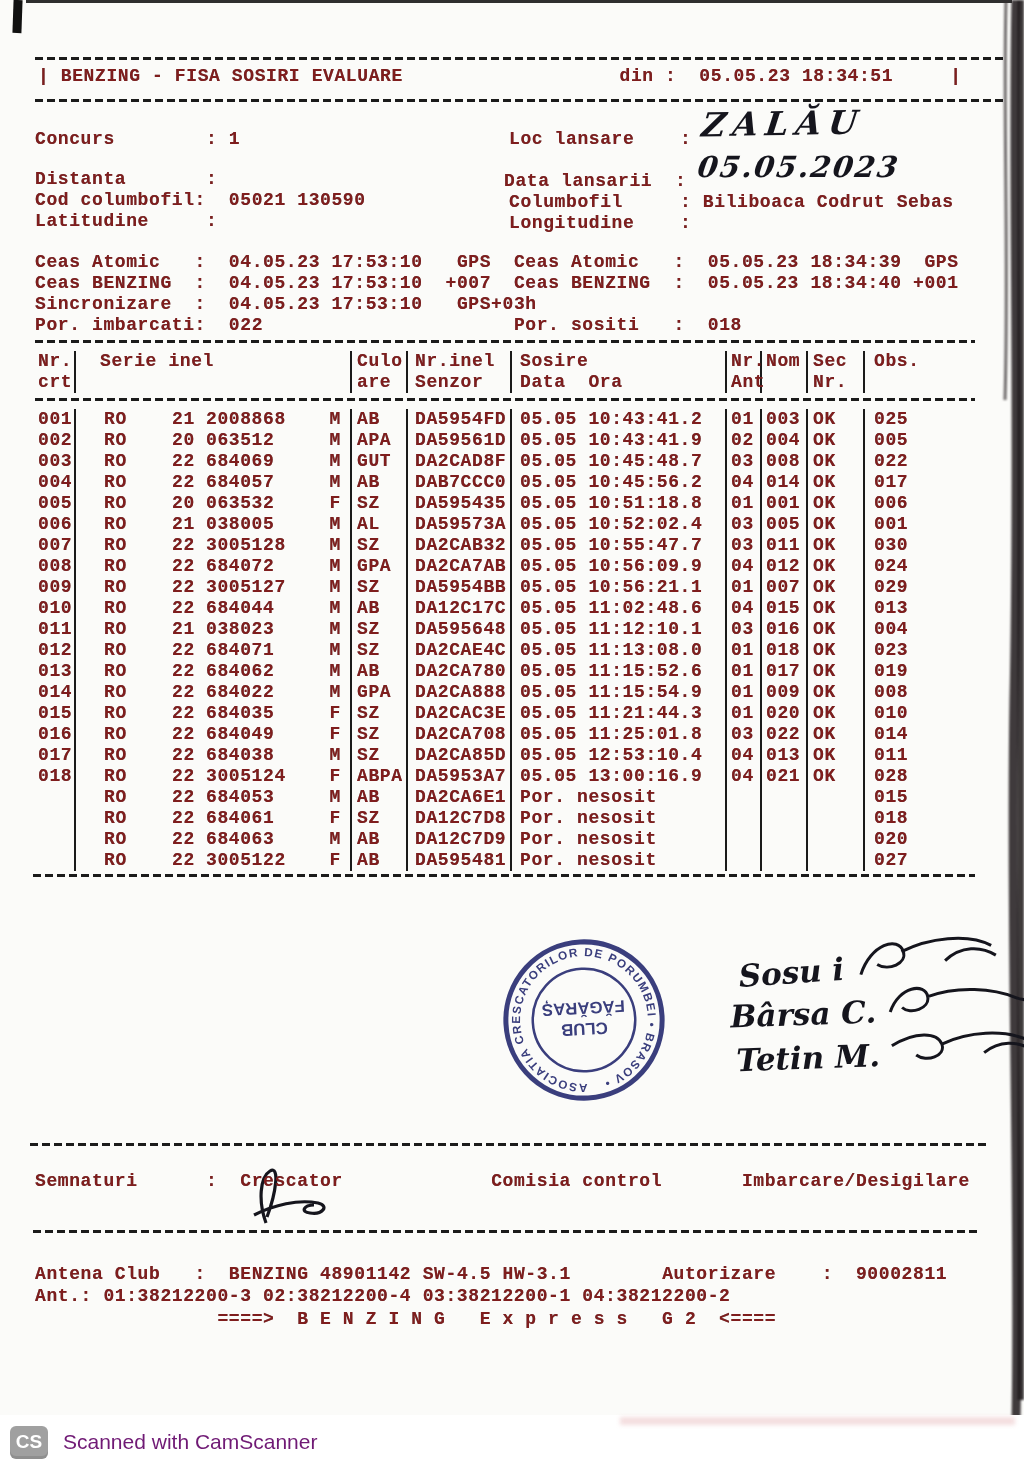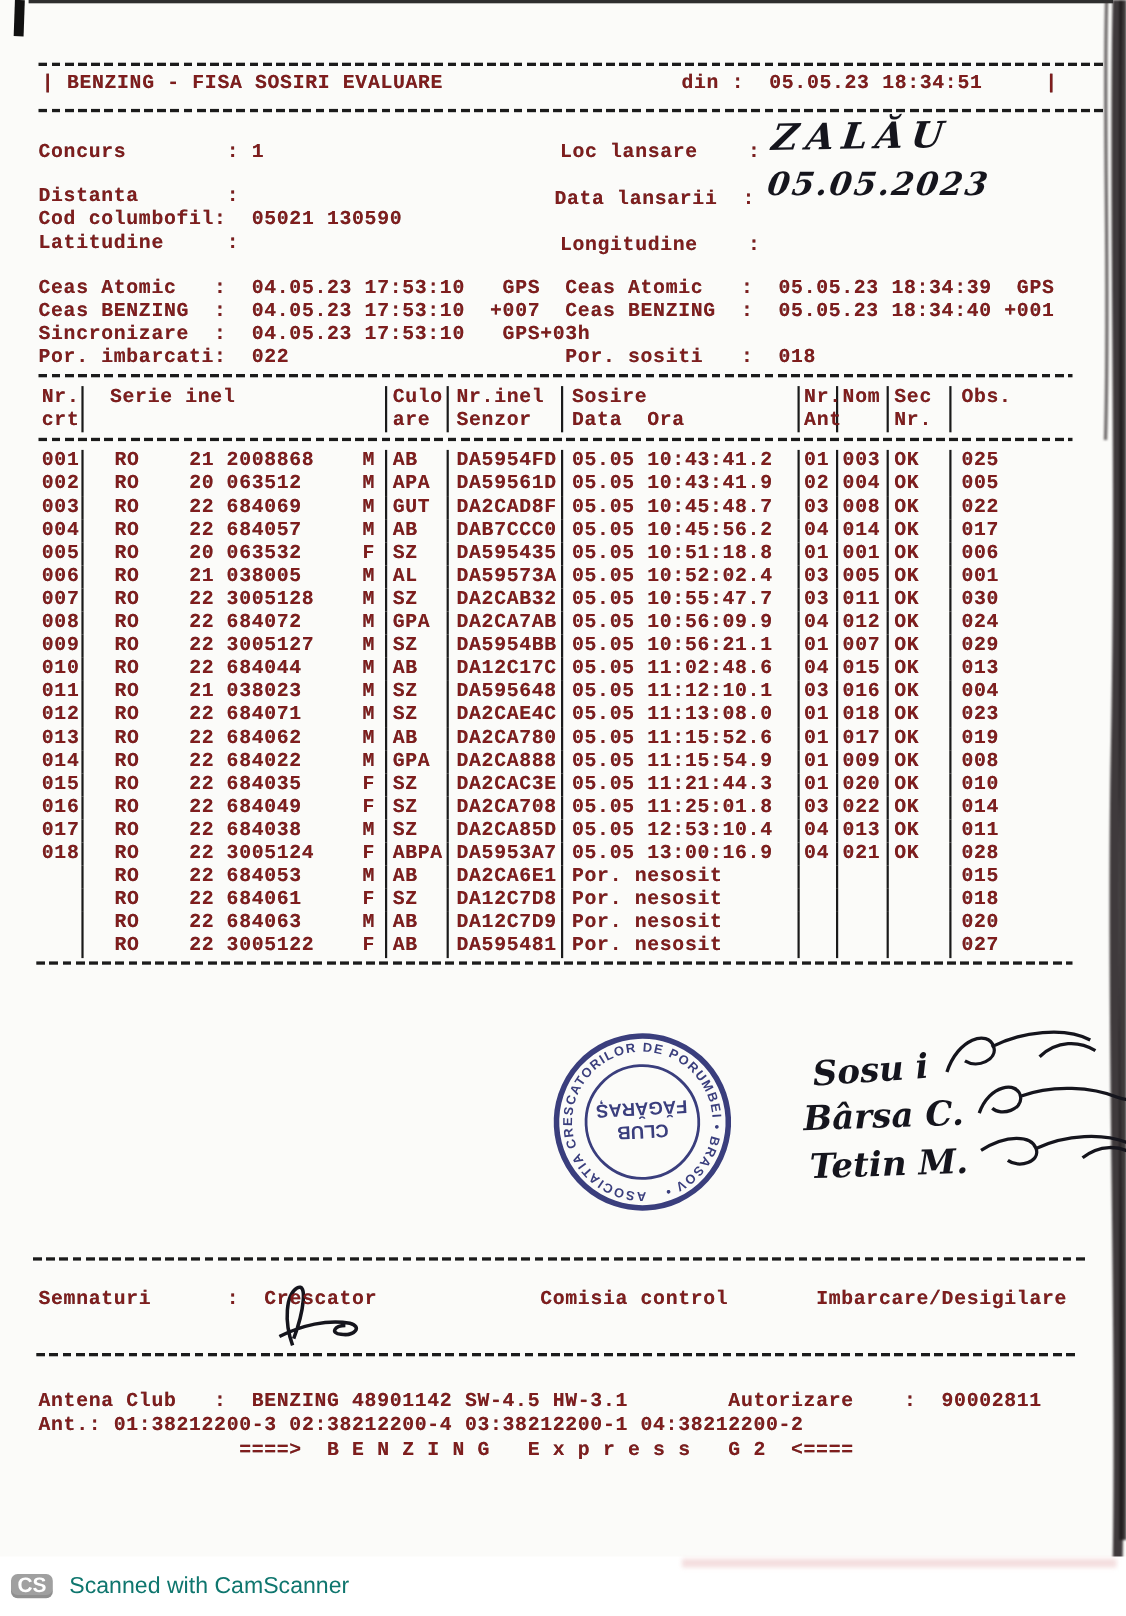--- a/index.html
+++ b/index.html
@@ -109,6 +109,7 @@
     <div class="mono line" style="top: 211px; left: 35px;"><span>Latitudine     :</span></div>
     <div class="mono line" style="top: 129px; left: 509px;"><span>Loc lansare    :</span></div>
     <div class="mono line" style="top: 171px; left: 504px;"><span>Data lansarii  :</span></div>
+    <div class="mono line" style="top: 192px; left: 509px;"><span>Columbofil     :</span> <span>Biliboaca Codrut Sebas</span></div>
     <div class="mono line" style="top: 213px; left: 509px;"><span>Longitudine    :</span></div>
     <div class="mono line" style="top: 252px; left: 35px;"><span>Ceas Atomic   :</span>  <span>04.05.23 17:53:10</span>  <span> GPS</span>  <span>Ceas Atomic   :</span>  <span>05.05.23 18:34:39</span> <span> GPS</span></div>
     <div class="mono line" style="top: 273px; left: 35px;"><span>Ceas BENZING  :</span>  <span>04.05.23 17:53:10</span>  <span>+007</span>  <span>Ceas BENZING  :</span>  <span>05.05.23 18:34:40</span> <span>+001</span></div>

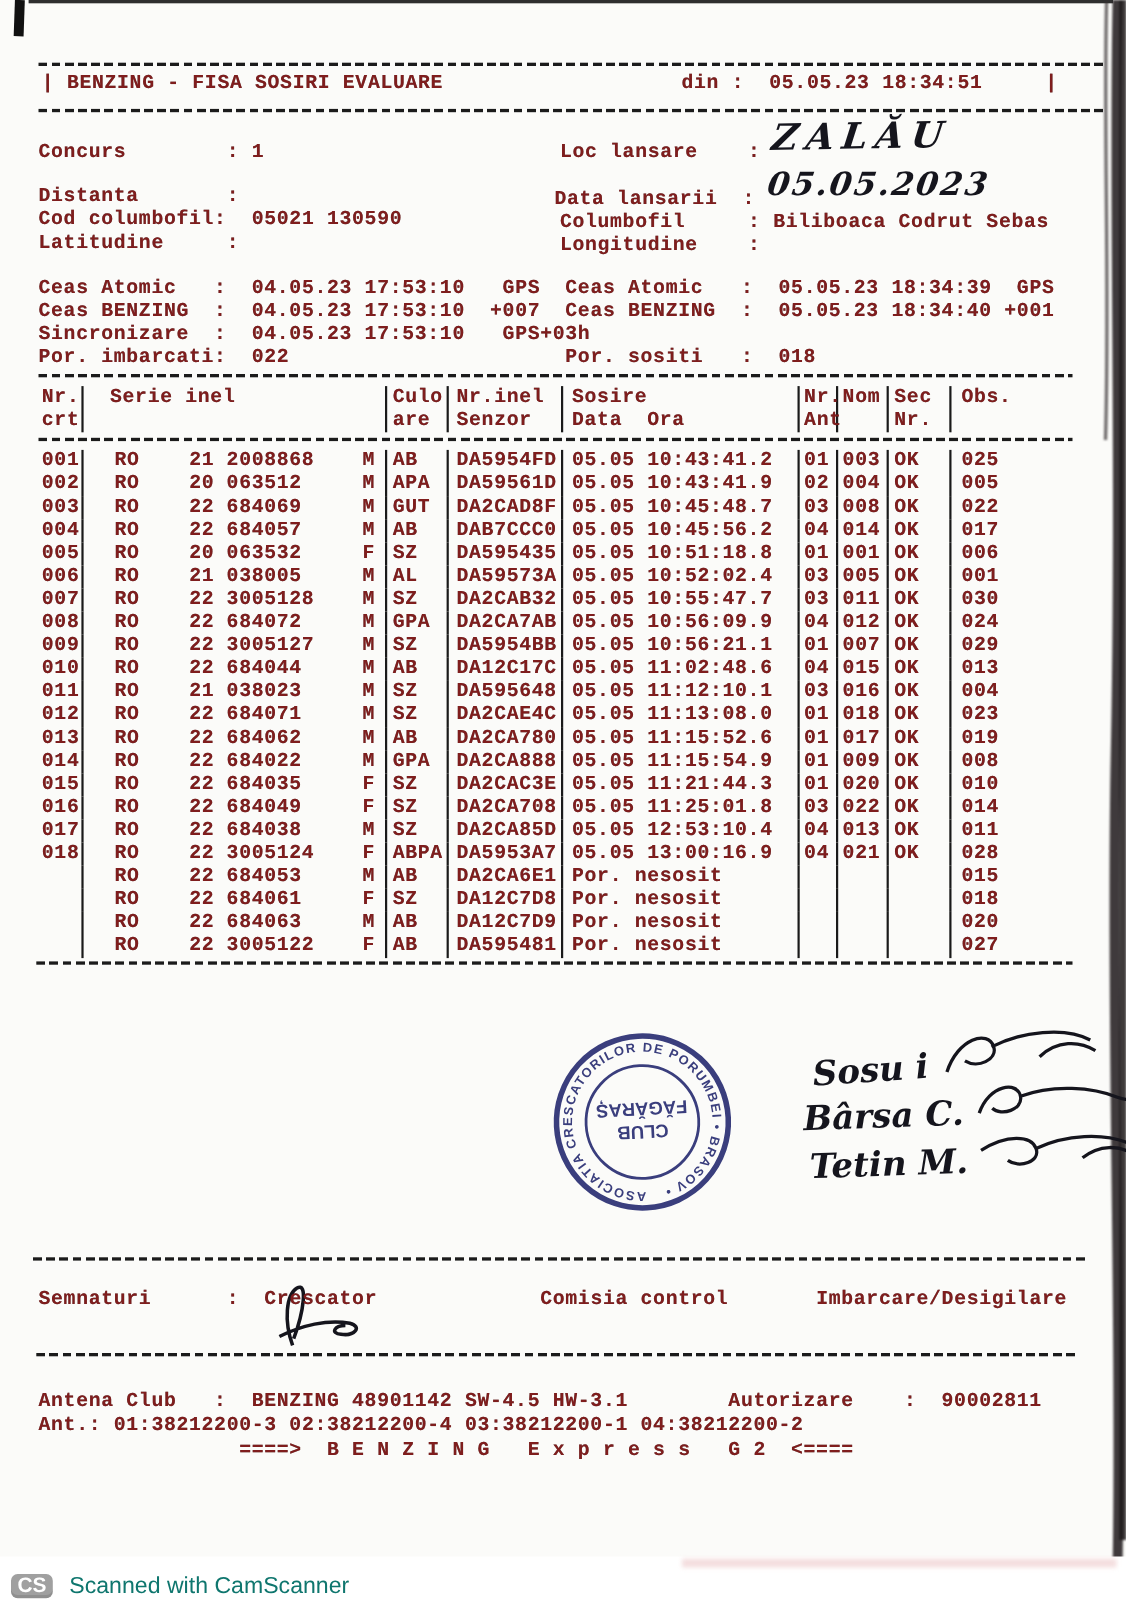--- a/index.html
+++ b/index.html
@@ -38,7 +38,7 @@
   
   .cam-bar{position:absolute;left:0;top:1415px;width:1024px;height:54px;background:#fff;
            display:flex;align-items:center;gap:15px;padding-left:10px;box-sizing:border-box;}
-  .cs-badge{width:38px;height:22px;background:#a0a0a0;border-radius:6px;color:#fff;
+  .cs-badge{width:38px;height:33px;background:#a0a0a0;border-radius:6px;color:#fff;
             font:700 19px "Liberation Sans",sans-serif;display:flex;align-items:center;justify-content:center;
             box-shadow:inset 0 -3px 0 rgba(0,0,0,.10);}
   .cs-text{color:#0f766e;font:400 21px "Liberation Sans",sans-serif;text-align:center;}

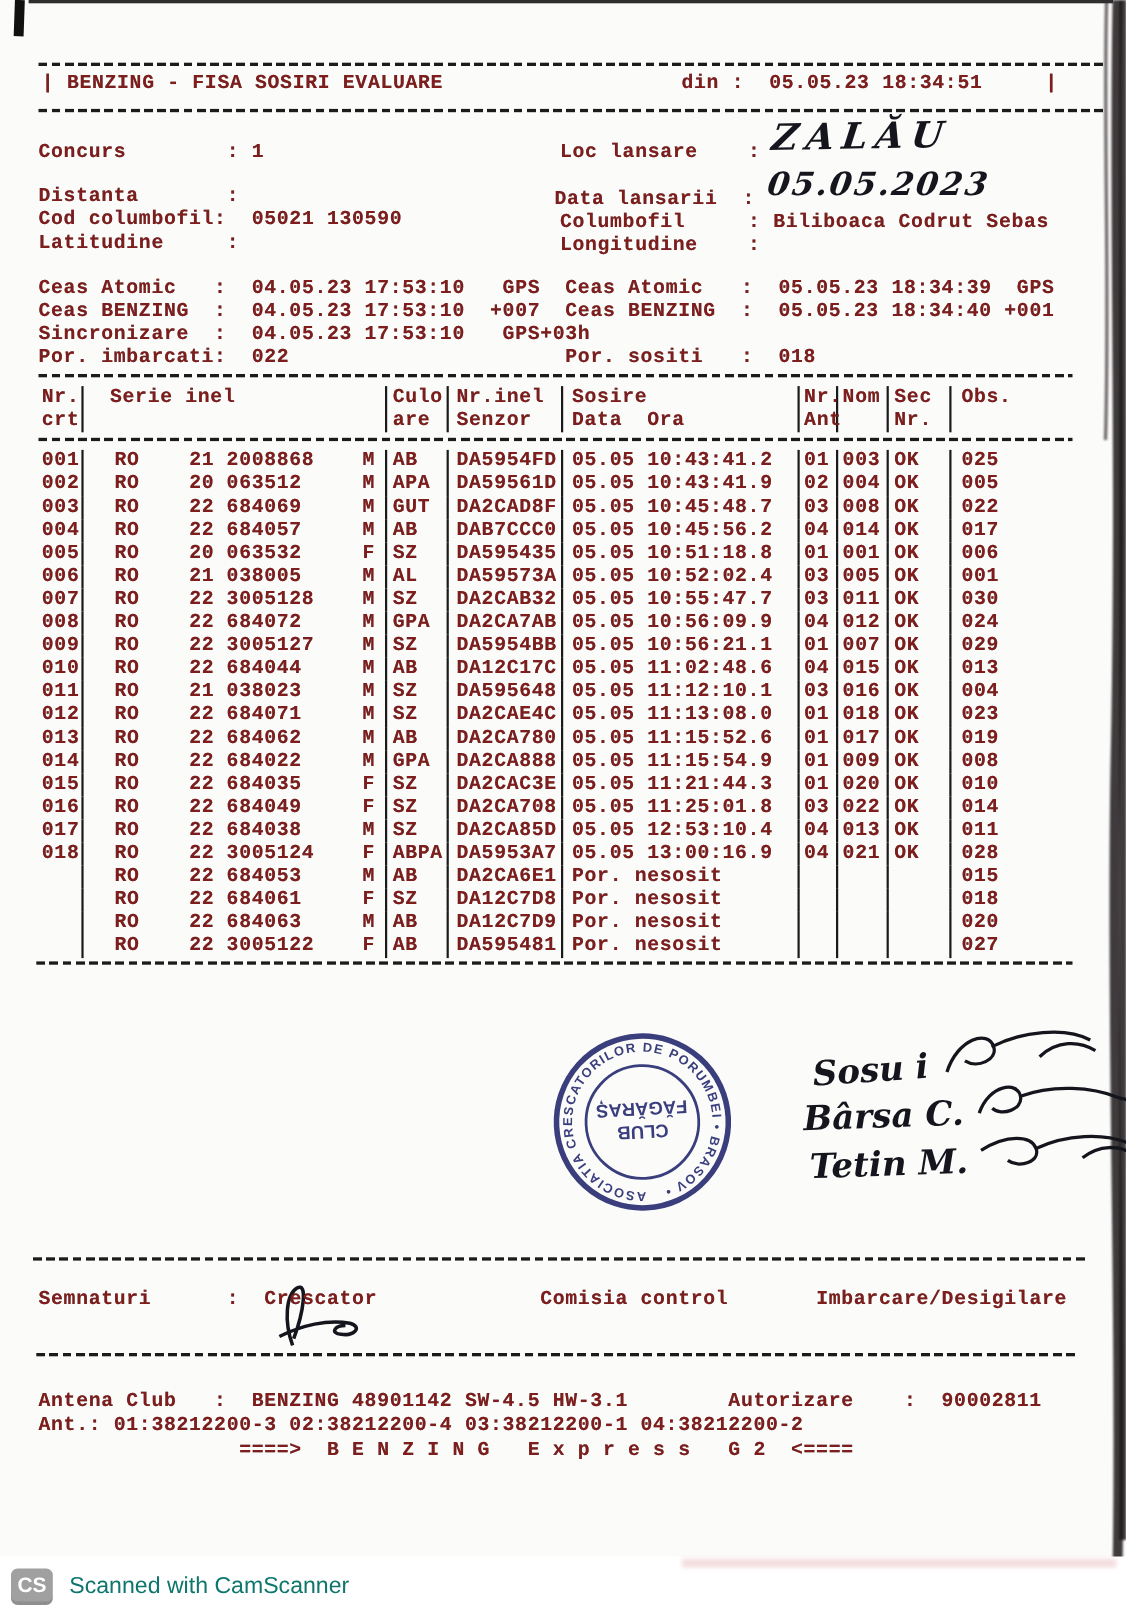--- a/index.html
+++ b/index.html
@@ -41,7 +41,7 @@
   .cs-badge{width:38px;height:33px;background:#a0a0a0;border-radius:6px;color:#fff;
             font:700 19px "Liberation Sans",sans-serif;display:flex;align-items:center;justify-content:center;
             box-shadow:inset 0 -3px 0 rgba(0,0,0,.10);}
-  .cs-text{color:#0f766e;font:400 21px "Liberation Sans",sans-serif;text-align:center;}
+  .cs-text{color:#701a75;font:400 21px "Liberation Sans",sans-serif;text-align:center;}
   .sig-svg{position:absolute;}
 </style>
 </head>

